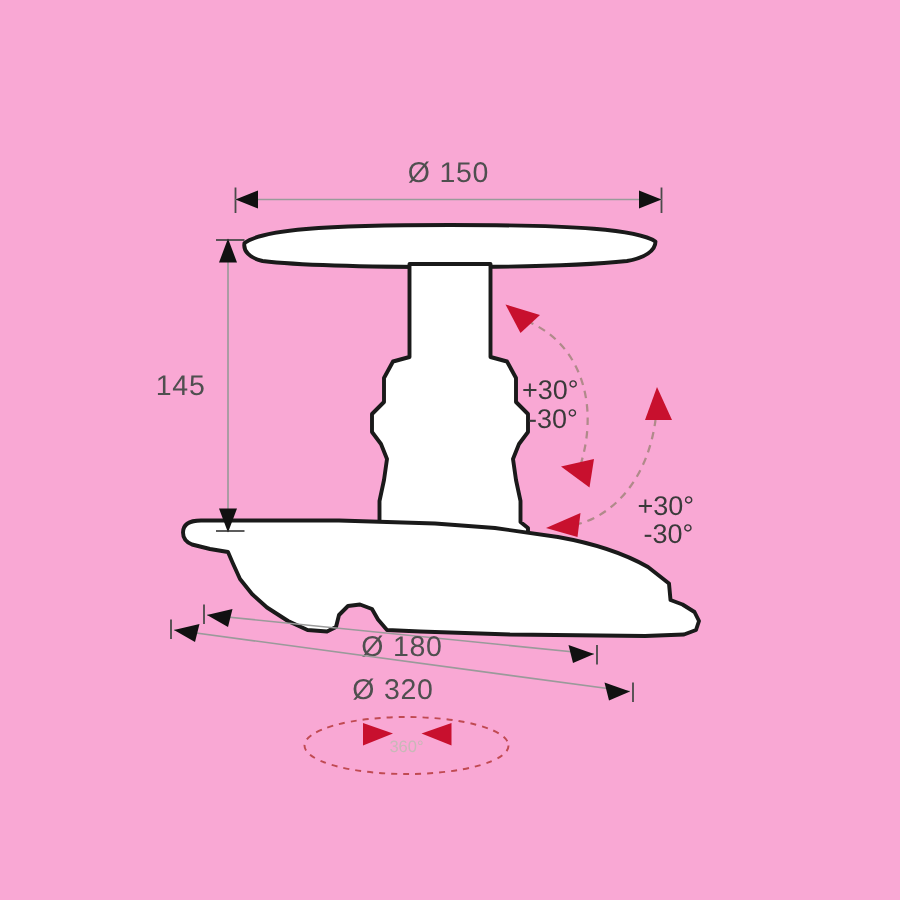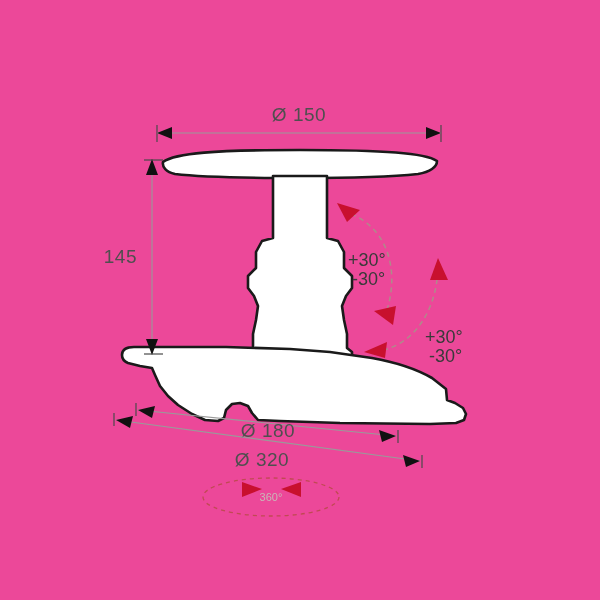--- a/index.html
+++ b/index.html
@@ -18,7 +18,7 @@
     position: relative;
     width: 600px;
     height: 600px;
-    background: #ec4899;
+    background: #f9a8d4;
   }
   svg#tech-drawing {
     display: block;

